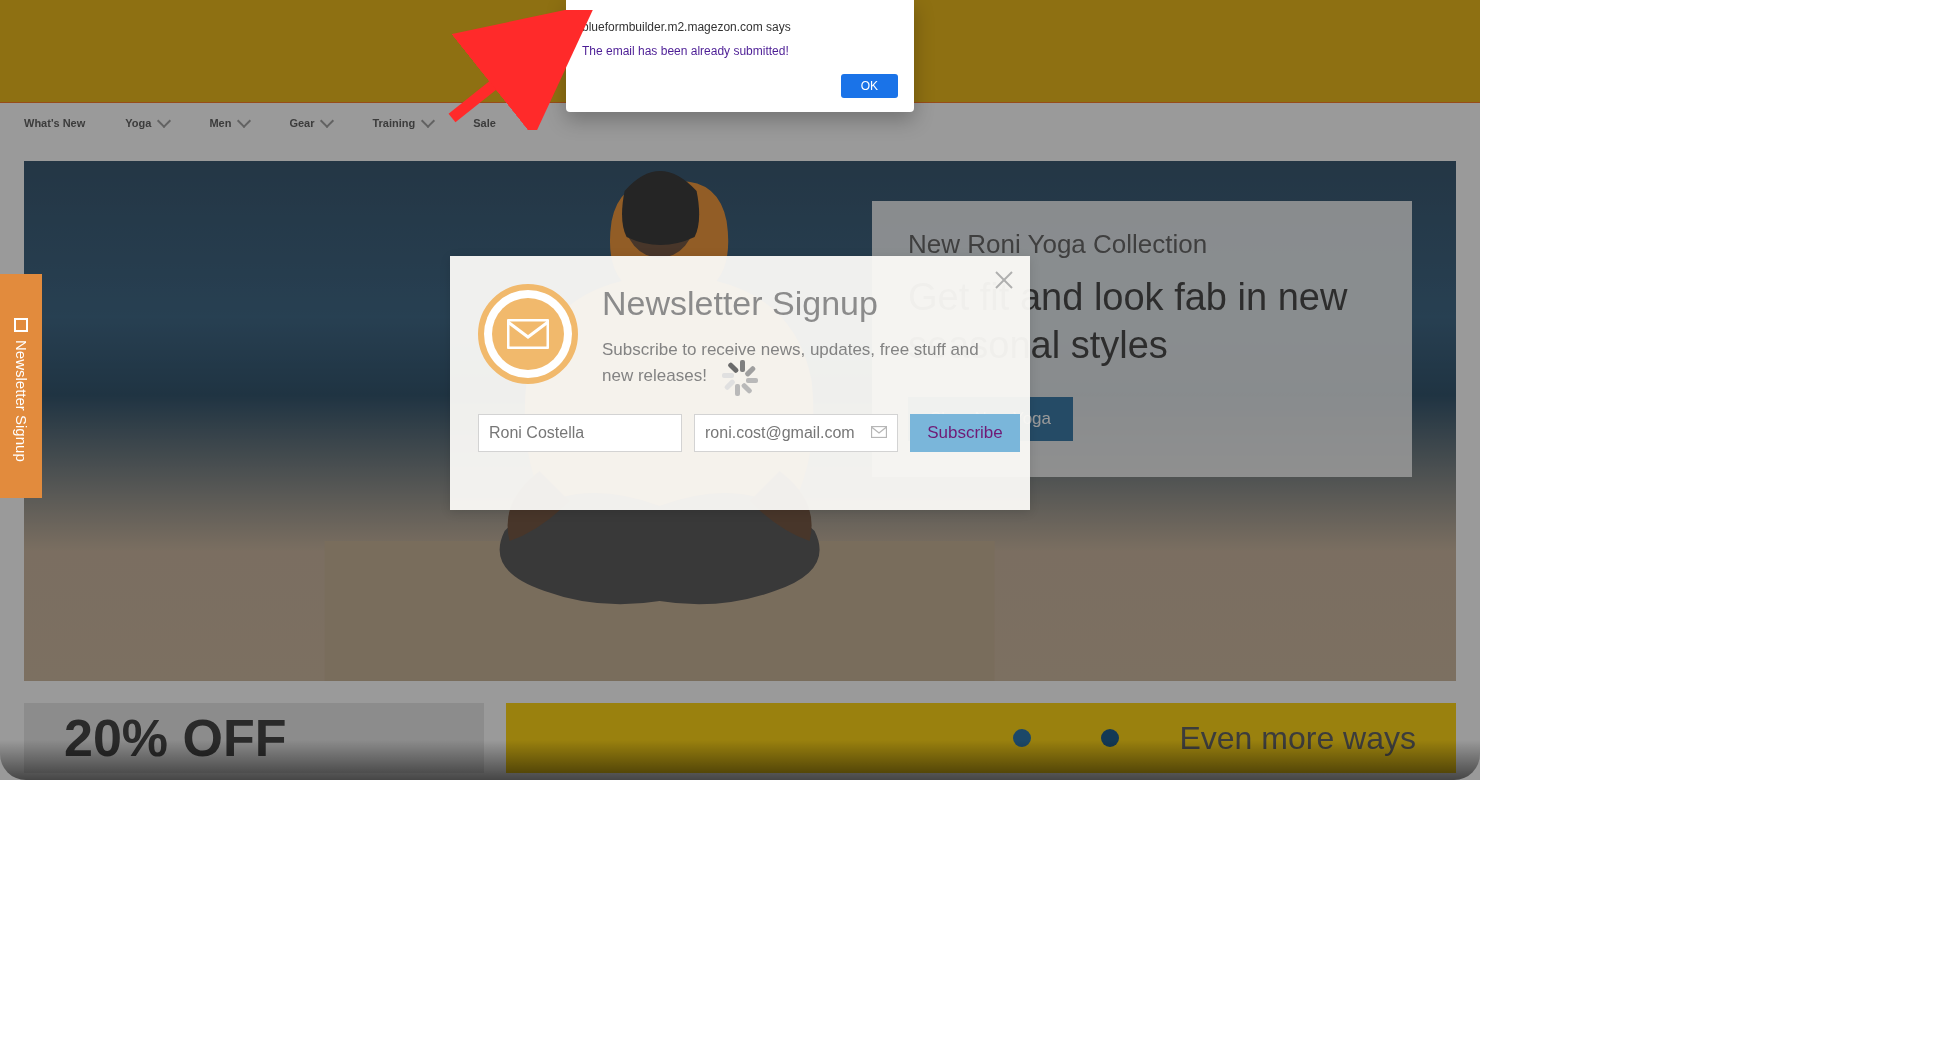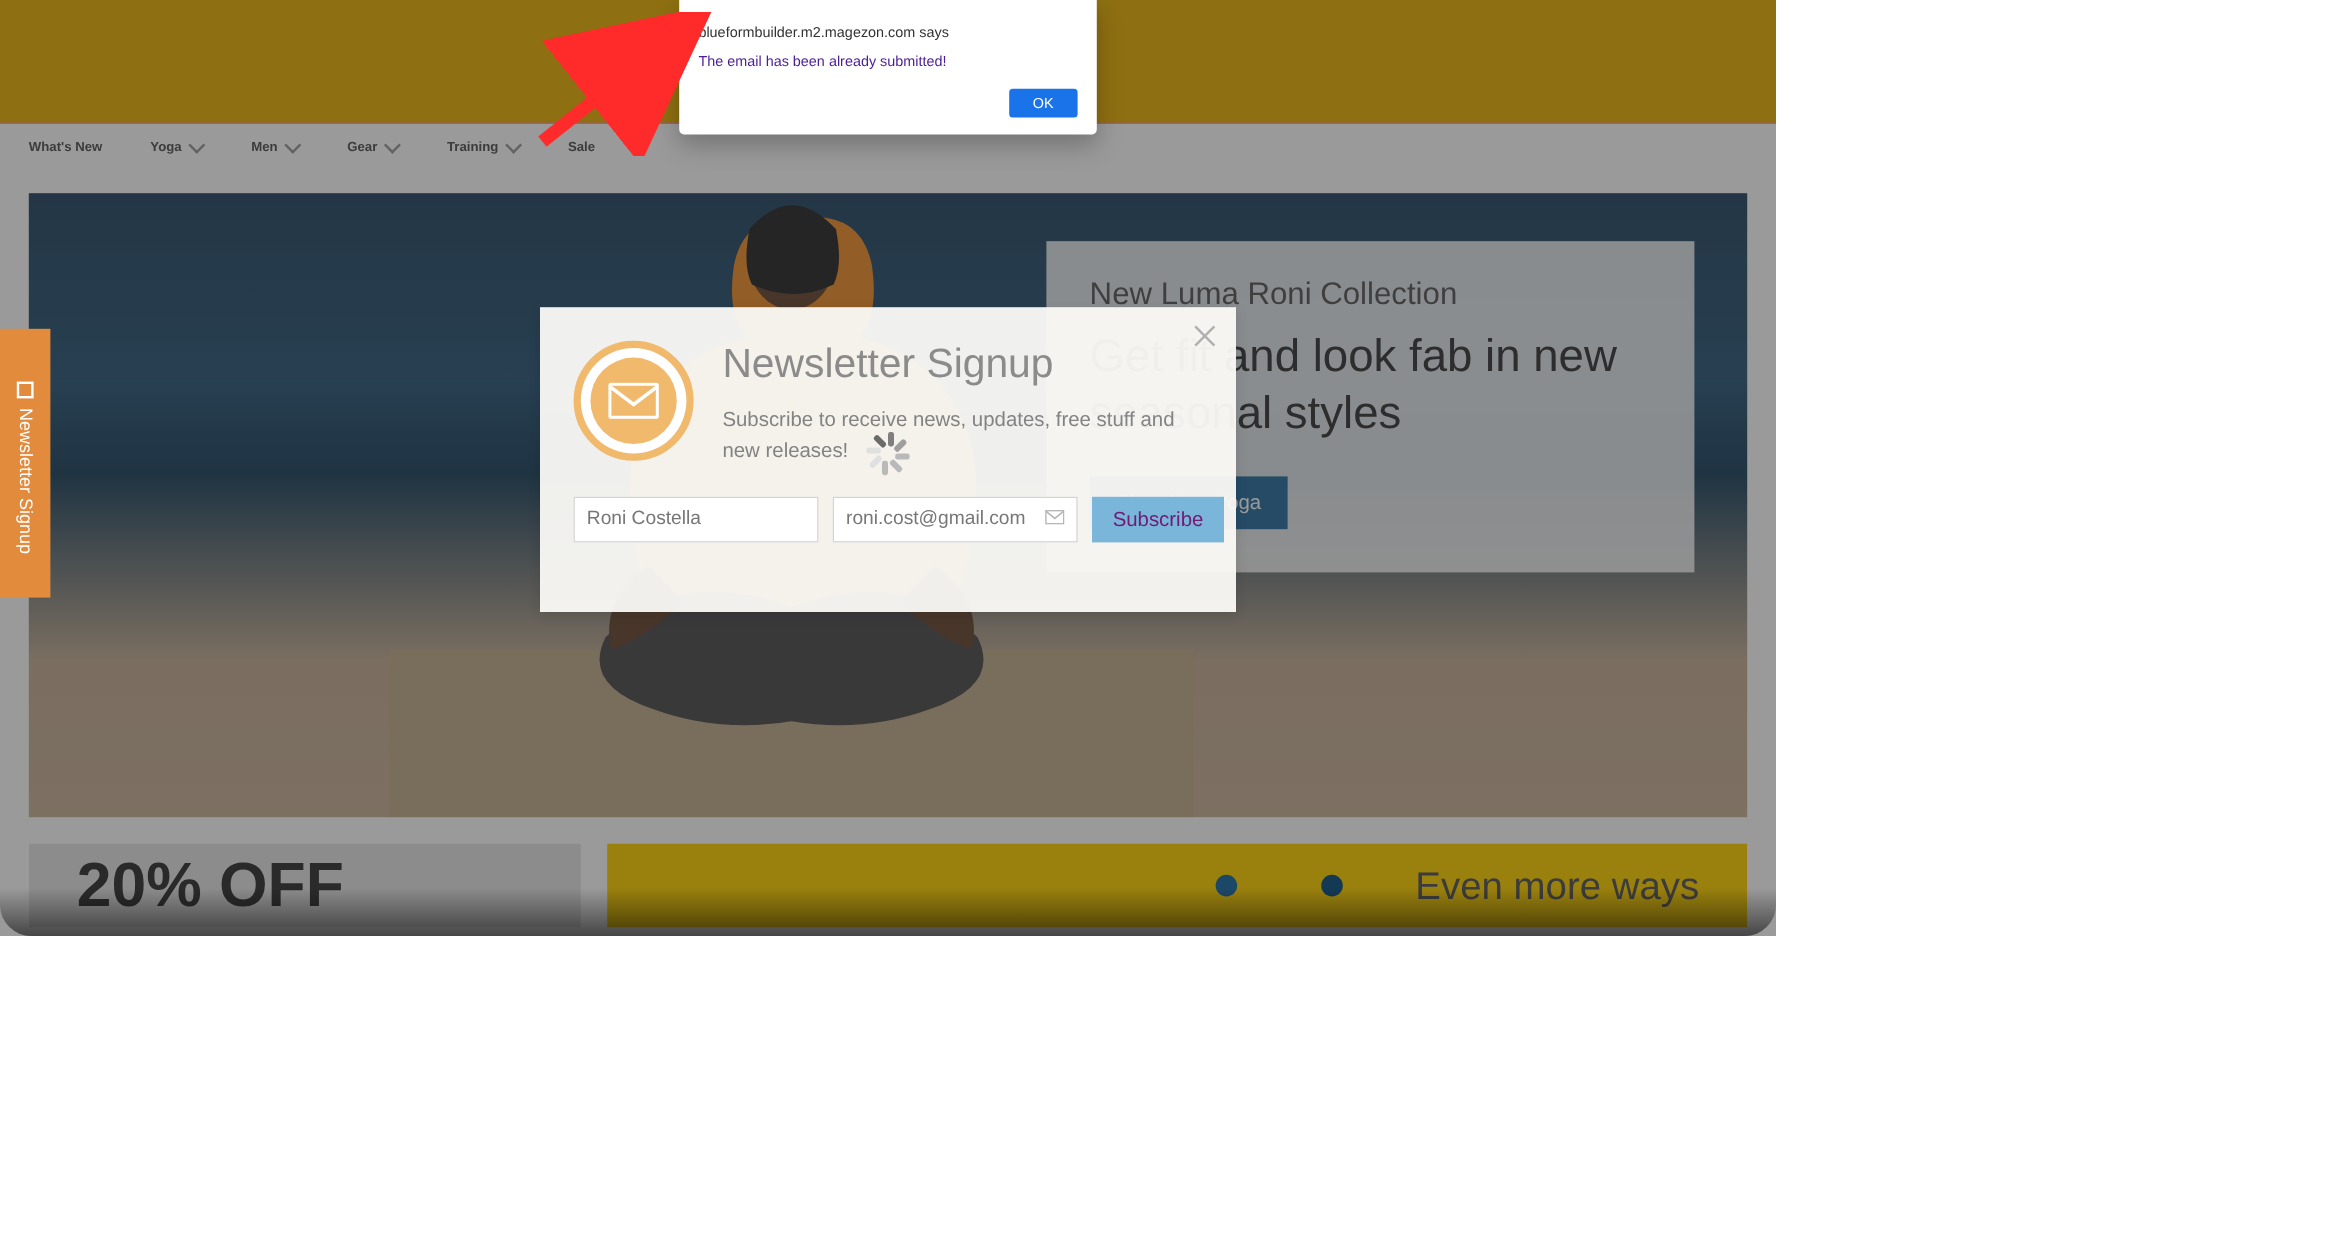--- a/index.html
+++ b/index.html
@@ -304,7 +304,7 @@
     <path d="M455 310 q40 30 30 70 q-30 -10 -60 -40z" fill="#6a4a33"></path>
   </svg>
   <div class="hero-card">
-    <div class="hero-eyebrow">New Luma Roni Collection</div>
+    <div class="hero-eyebrow">New Roni Yoga Collection</div>
     <div class="hero-title">Get fit and look fab in new seasonal styles</div>
     <div class="hero-cta">Shop New Yoga</div>
   </div>

